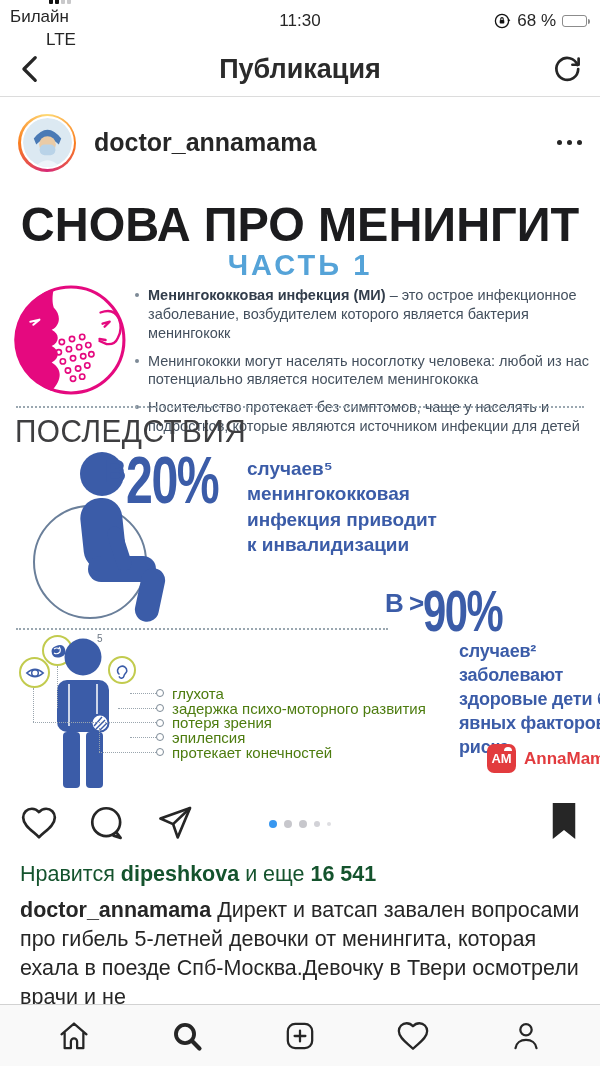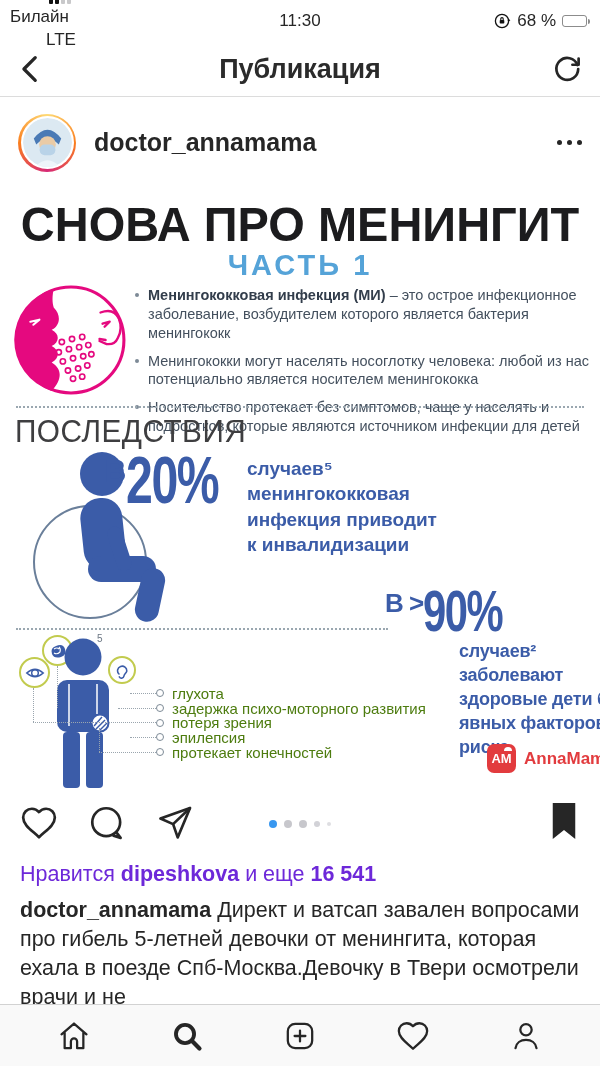--- a/index.html
+++ b/index.html
@@ -101,7 +101,7 @@
   .dots-row i:nth-child(5){ width:4px; height:4px; background:#dedee2; }
 
   
-  .likes-row { position:absolute; left:20px; top:862px; font-size:21.5px; color:#6d28d9; }
+  .likes-row { position:absolute; left:20px; top:862px; font-size:21.5px; color:#14532d; }
   .likes-row .b { font-weight:700; }
   .caption { position:absolute; left:20px; top:896px; width:562px; font-size:21.5px; line-height:29px; color:#262626; height:110px; overflow:hidden; }
   .caption .b { font-weight:700; }

